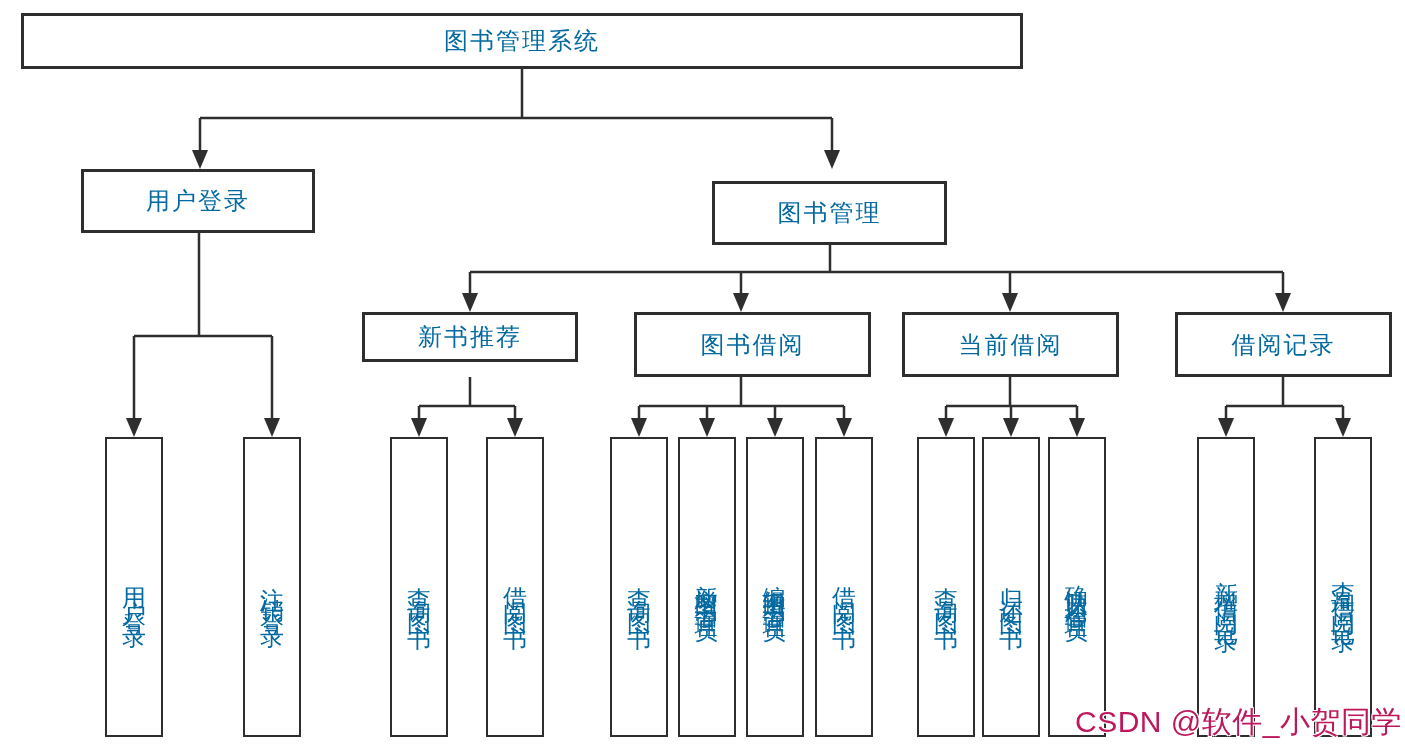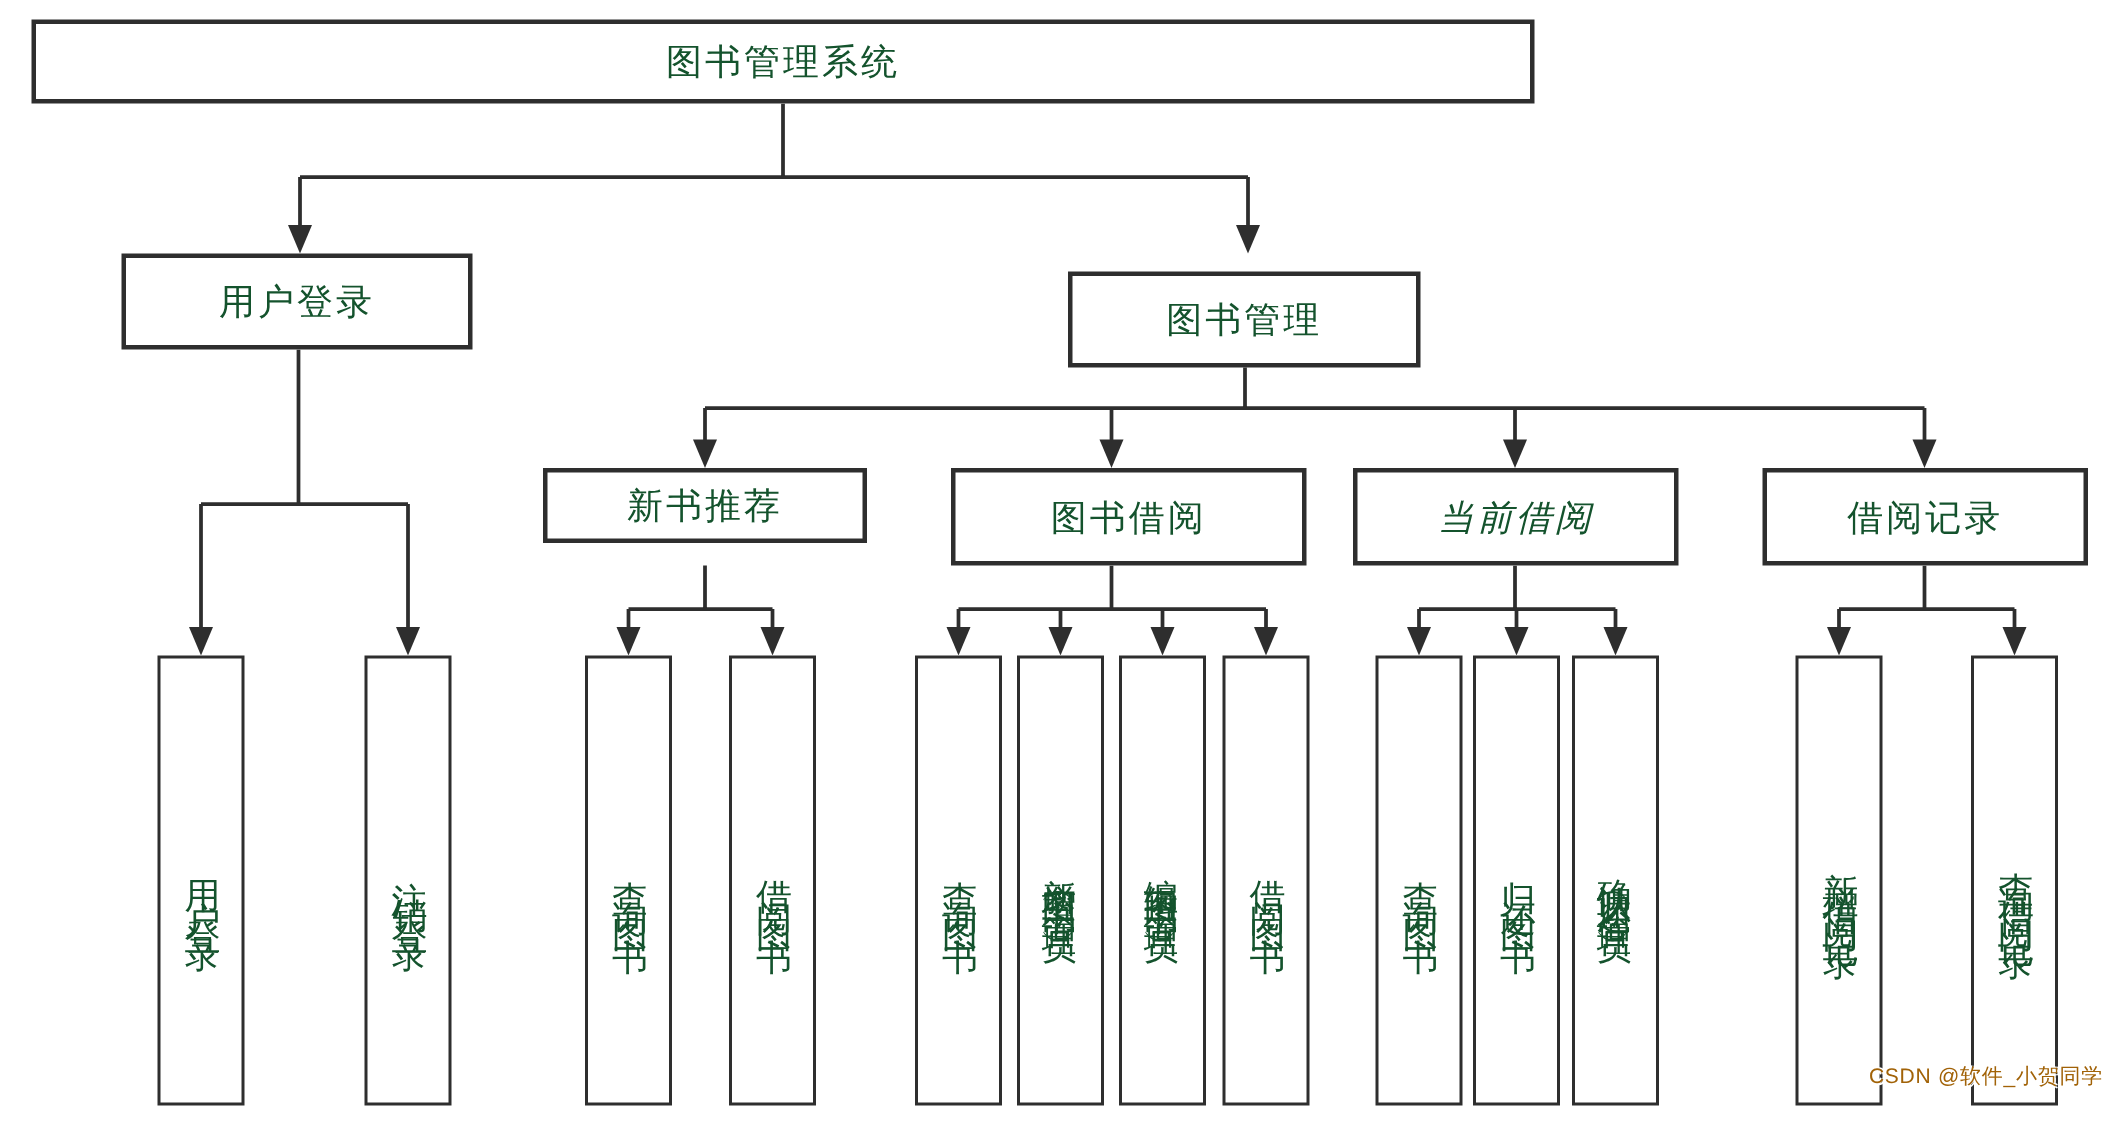--- a/index.html
+++ b/index.html
@@ -25,7 +25,7 @@
     display: flex;
     align-items: center;
     justify-content: center;
-    color: #14532d;
+    color: #0369a1;
     z-index: 2;
   }
   .hbox {

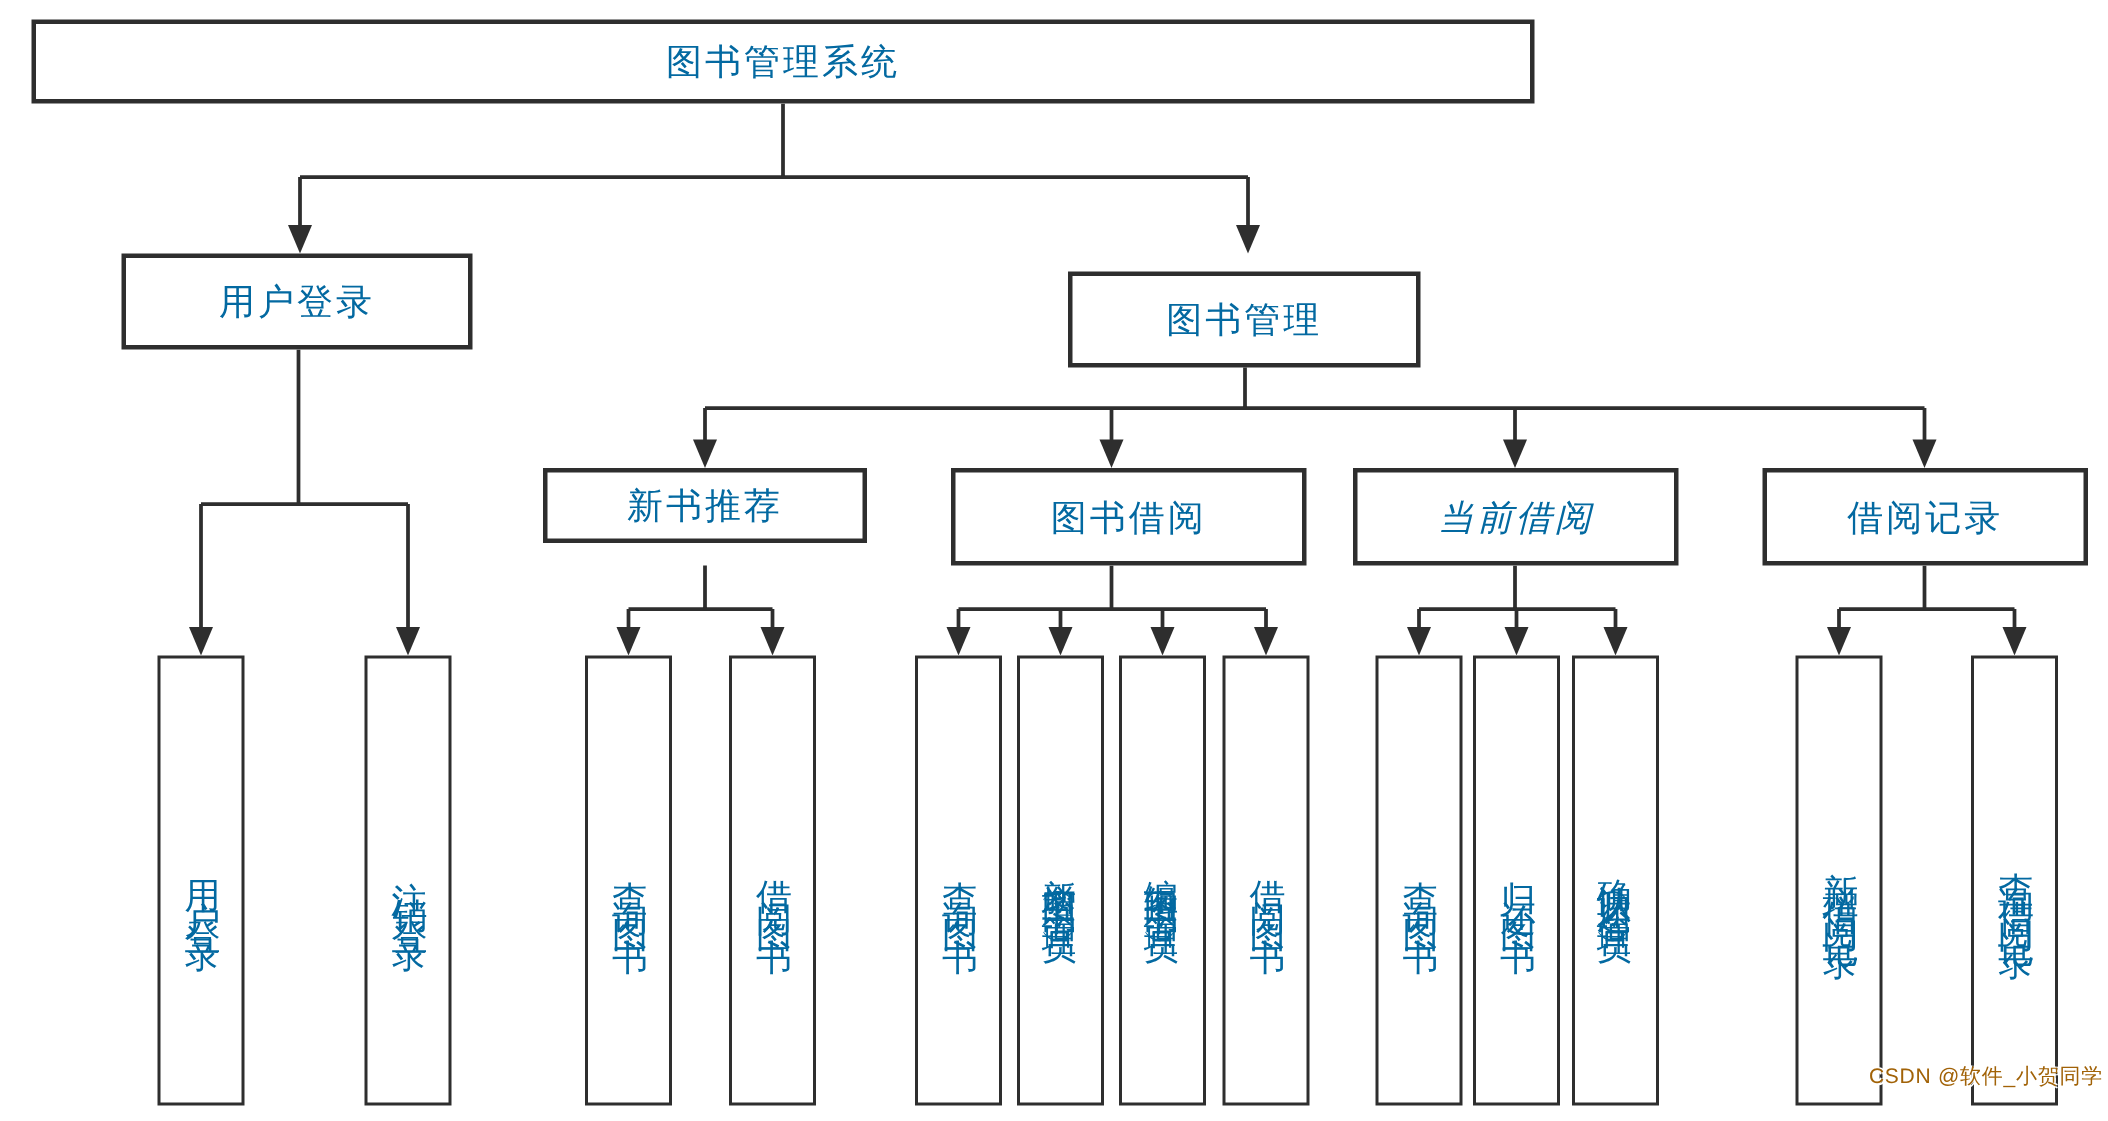--- a/index.html
+++ b/index.html
@@ -113,7 +113,7 @@
   <div class="box hbox" style="left:634px; top:312px; width:237px; height:65px;">
     <span class="txt">图书借阅</span>
   </div>
-  <div class="box hbox" style="left:902px; top:312px; width:217px; height:65px;font-style:italic;">
+  <div class="box hbox" style="left:902px; top:312px; width:217px; height:65px;">
     <span class="txt">当前借阅</span>
   </div>
   <div class="box hbox" style="left:1175px; top:312px; width:217px; height:65px;">

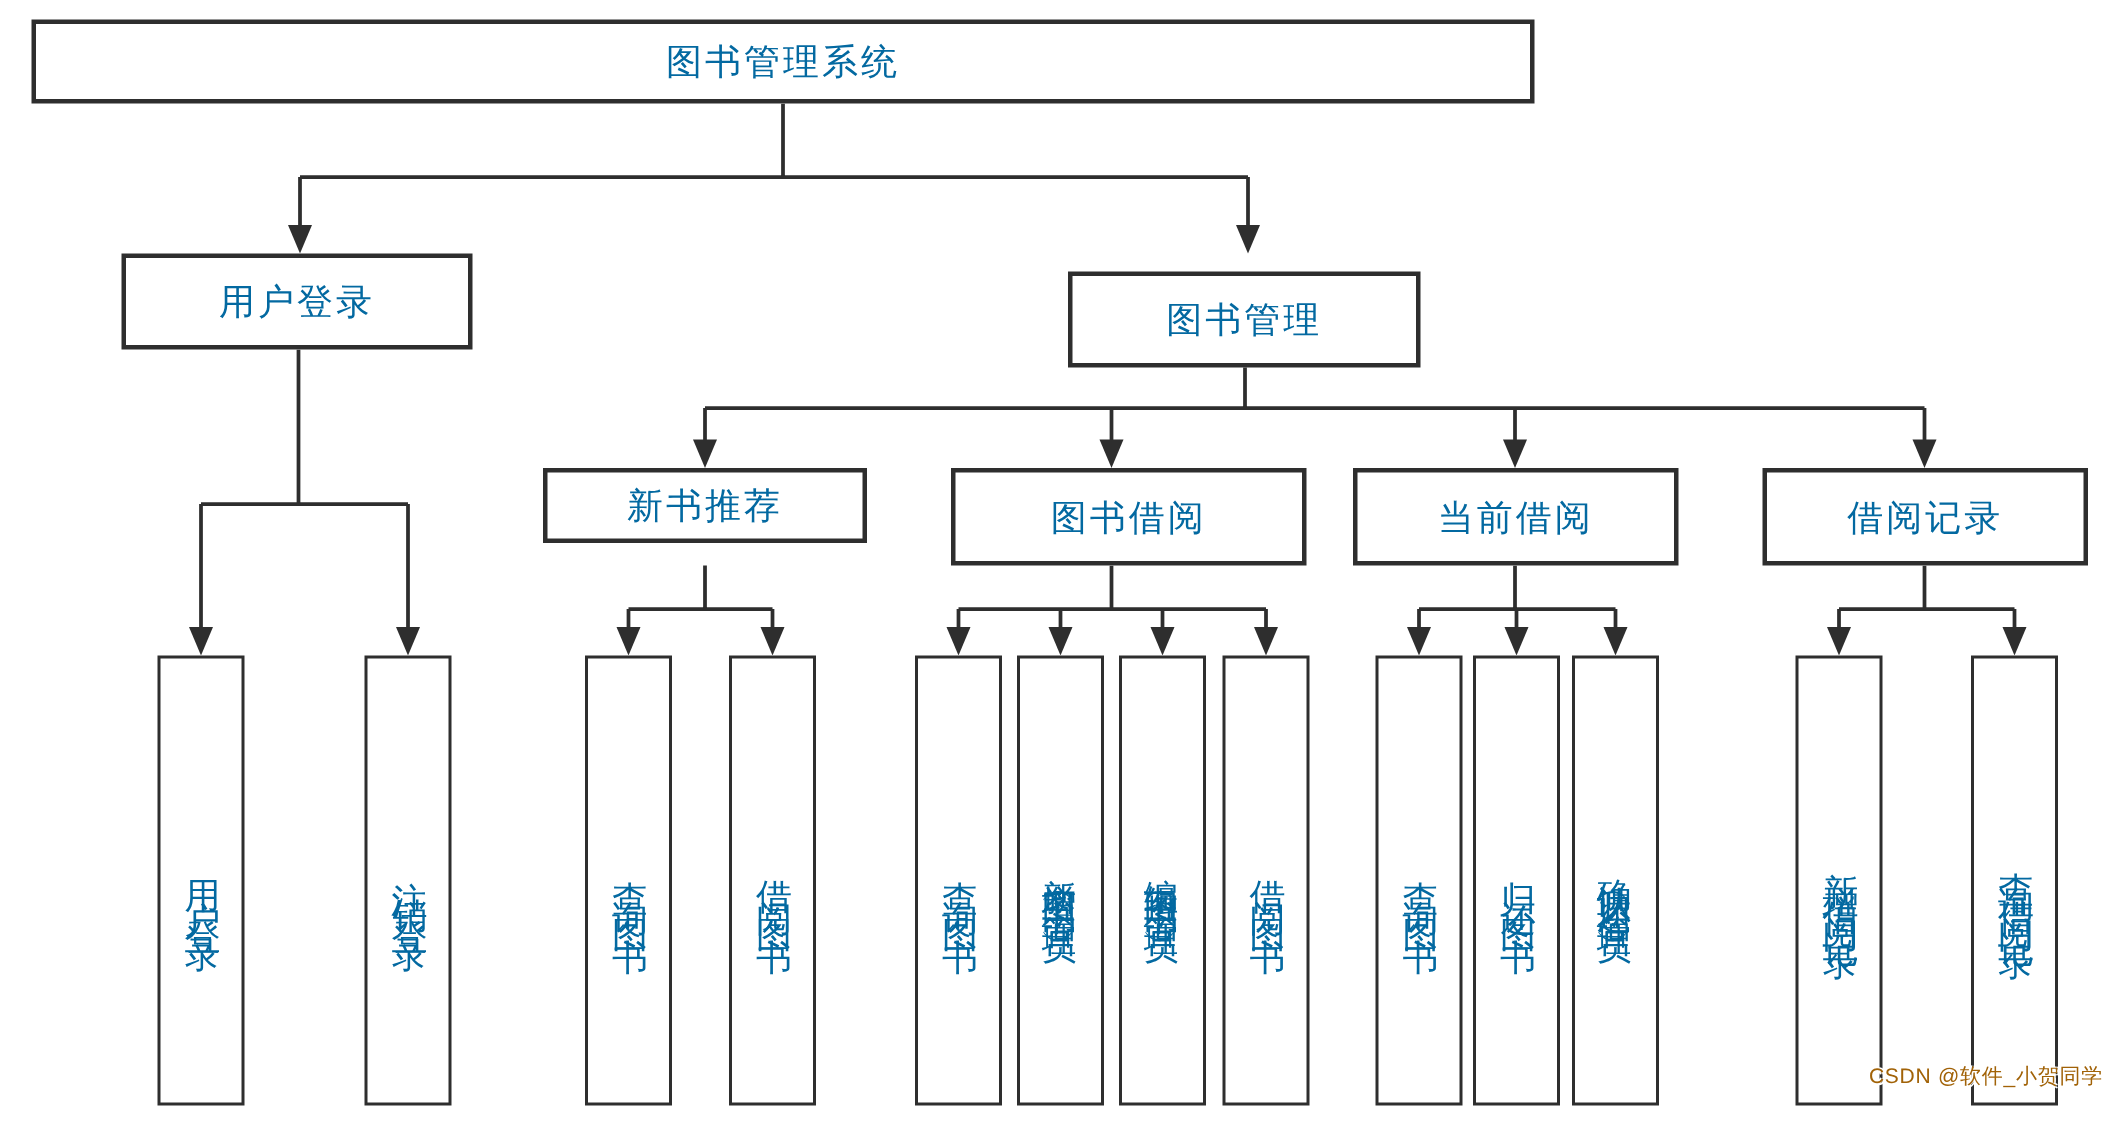--- a/index.html
+++ b/index.html
@@ -51,10 +51,10 @@
   .watermark {
     position: absolute;
     right: 3px;
-    bottom: 20px;
-    font-size: 14px;
+    bottom: 4px;
+    font-size: 30px;
     letter-spacing: 0.5px;
-    color: #a16207;
+    color: #be185d;
     text-shadow: 1px 1px 0 #ffffff, -1px -1px 0 #ffffff, 1px -1px 0 #ffffff, -1px 1px 0 #ffffff;
     z-index: 5;
     white-space: nowrap;

